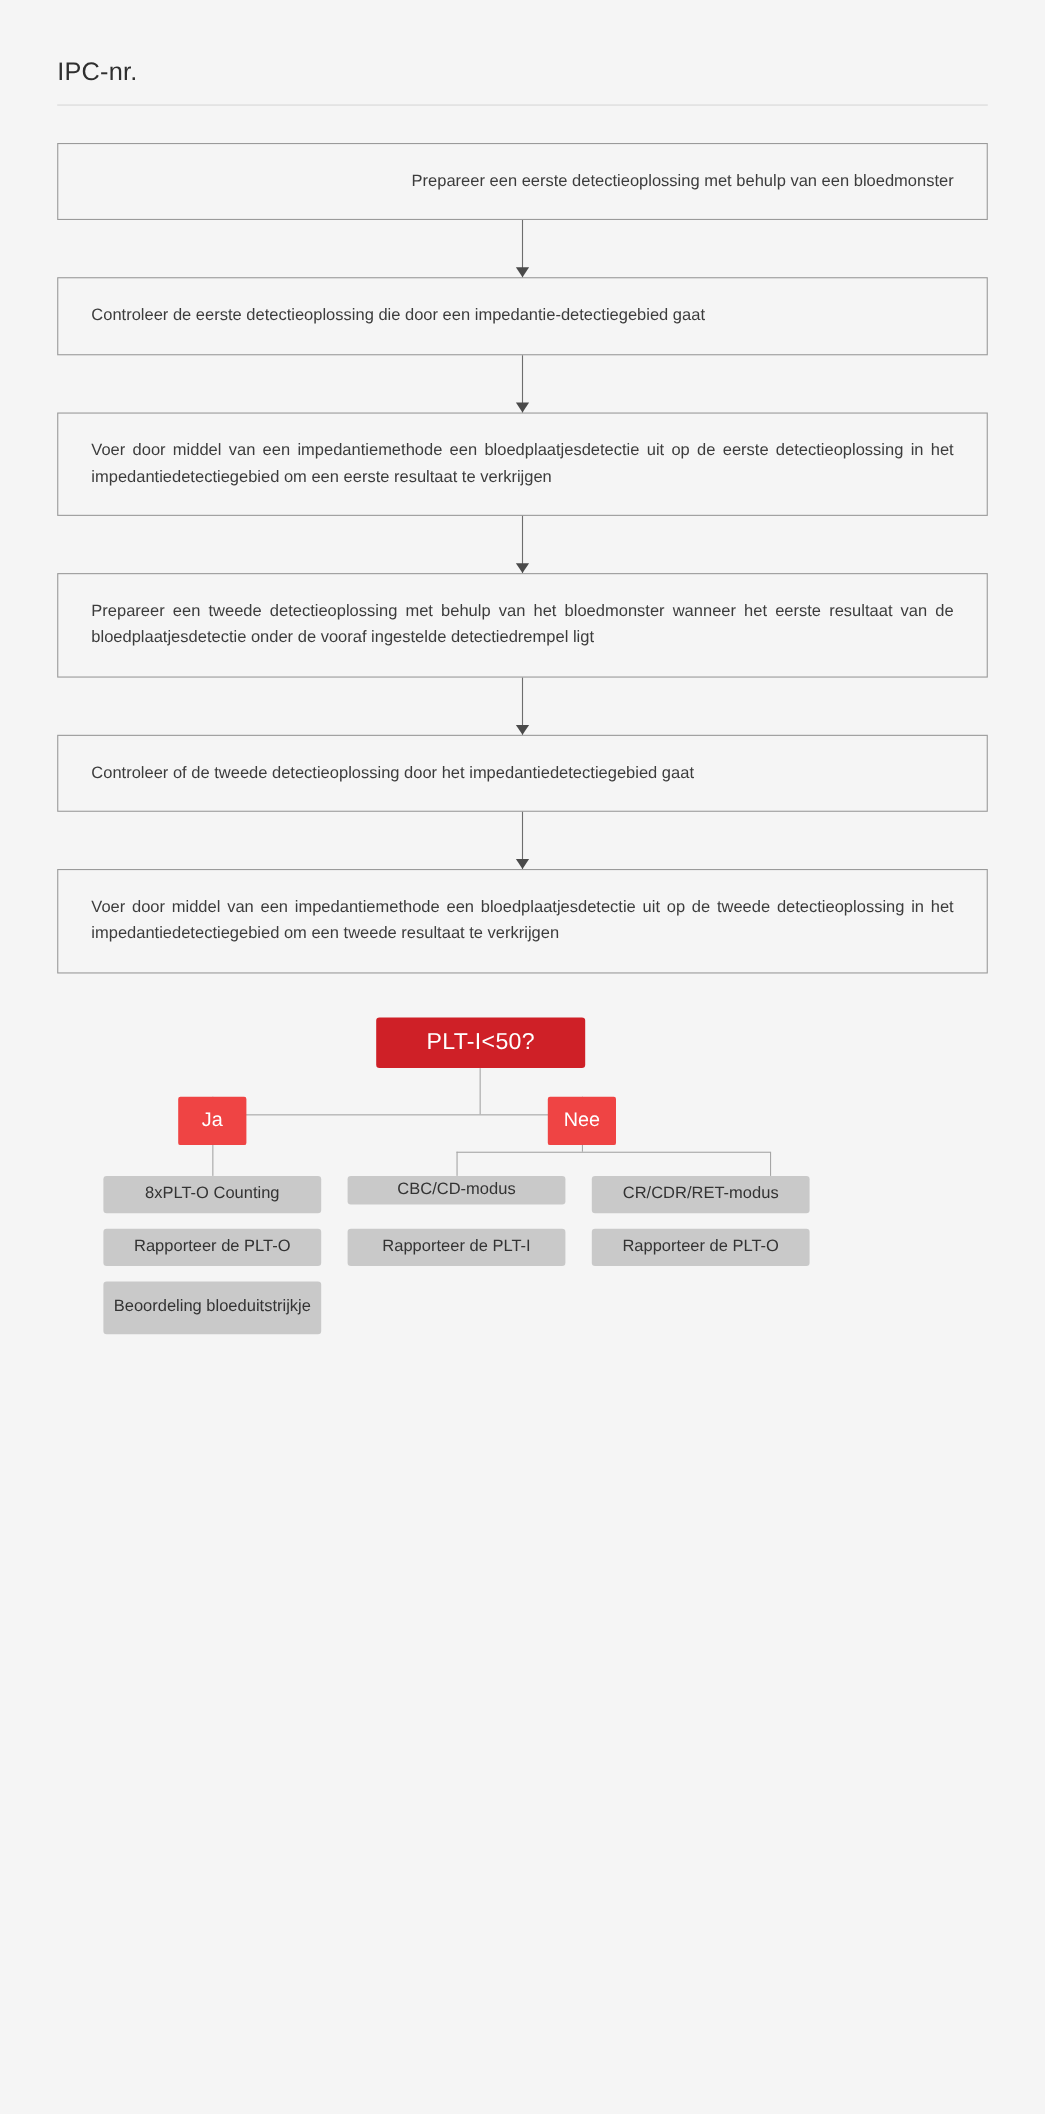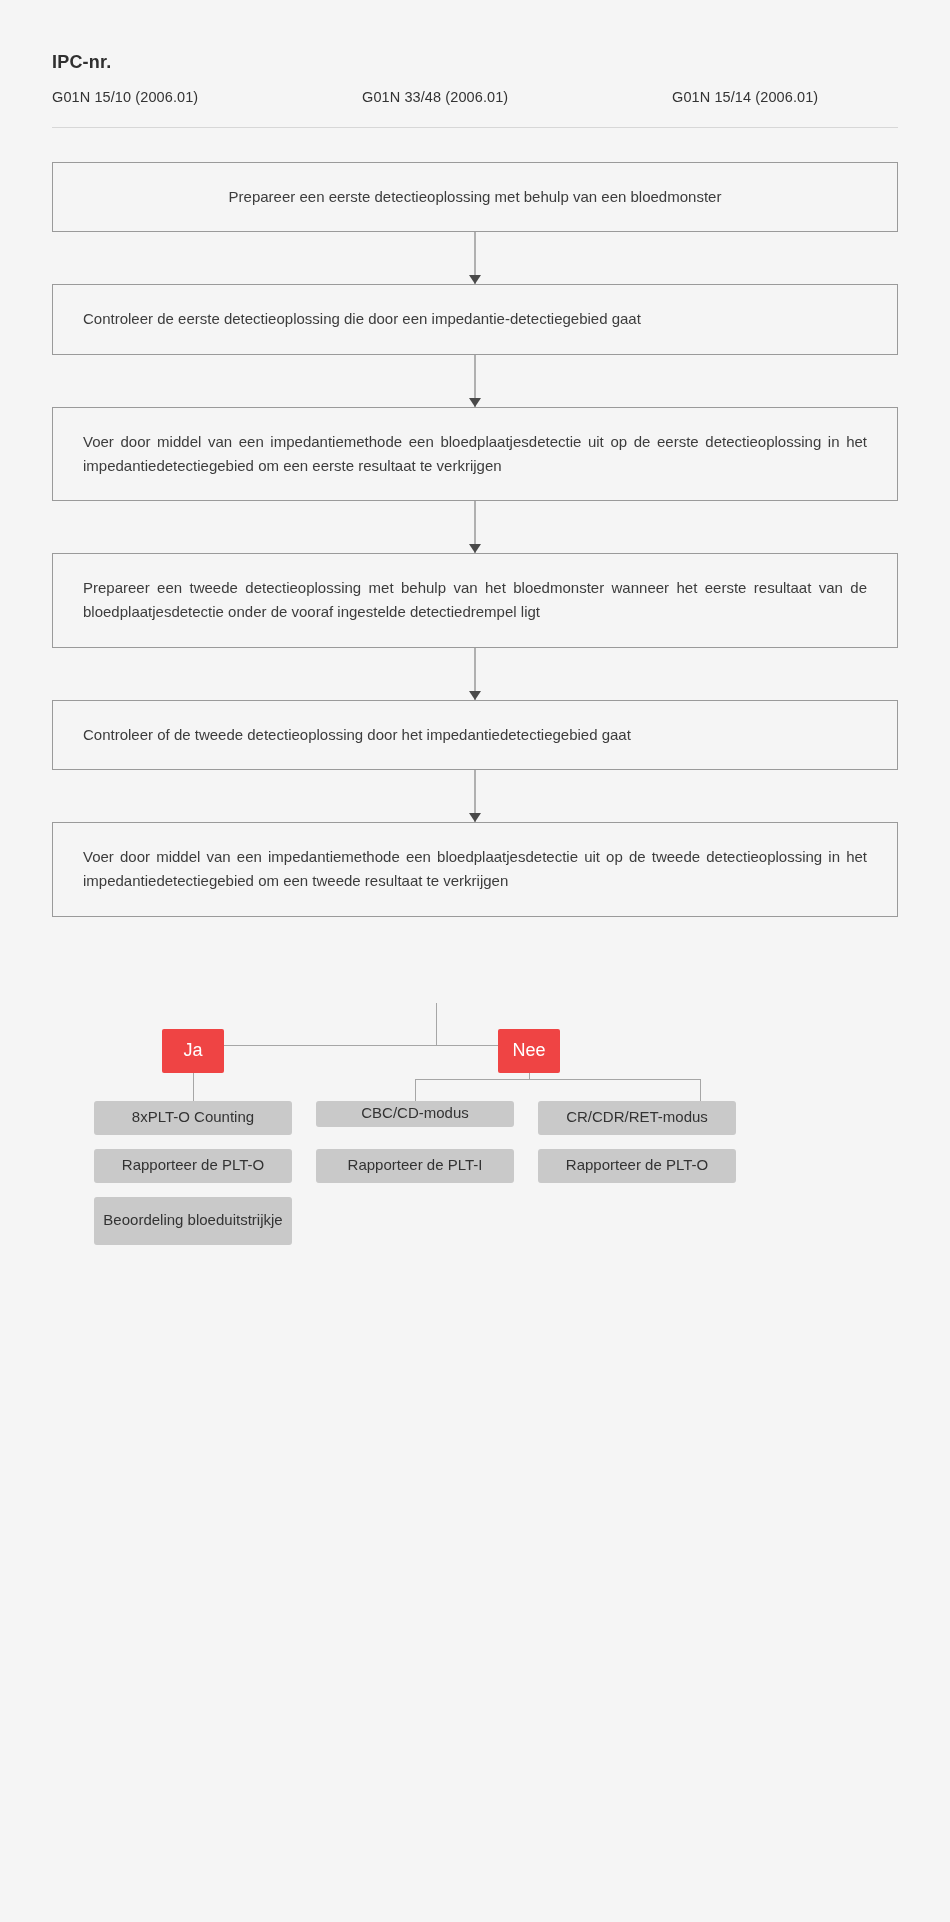--- a/index.html
+++ b/index.html
@@ -25,8 +25,8 @@
 
   
   .ipc-label {
-    font-size: 18px;
-    font-weight: bold;
+    font-size: 23px;
+    font-weight: normal;
     color: #2f2f2f;
     letter-spacing: .2px;
     margin: 0 0 16px 0;

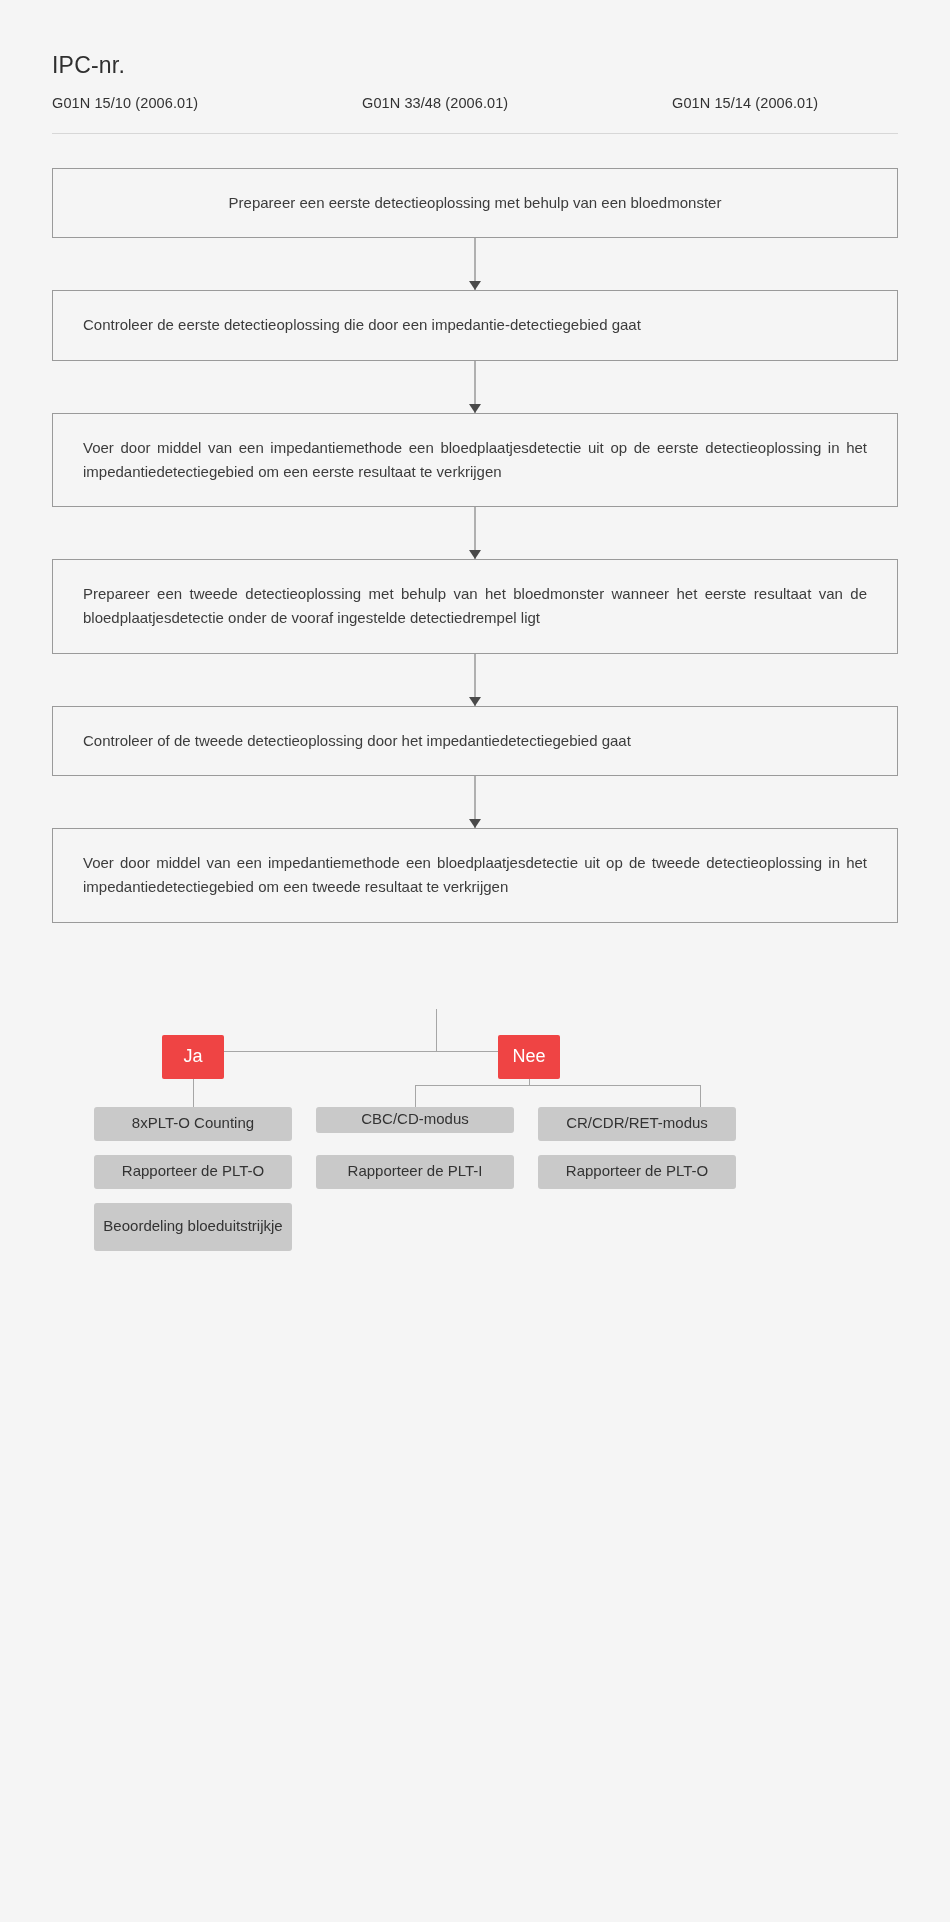--- a/index.html
+++ b/index.html
@@ -166,11 +166,6 @@
 
   <div>
     <div class="ipc-label">IPC-nr.</div>
-    <div class="ipc-row">
-      <div class="ipc-code">G01N 15/10 (2006.01)</div>
-      <div class="ipc-code">G01N 33/48 (2006.01)</div>
-      <div class="ipc-code">G01N 15/14 (2006.01)</div>
-    </div>
   </div>
 
   <hr class="divider">

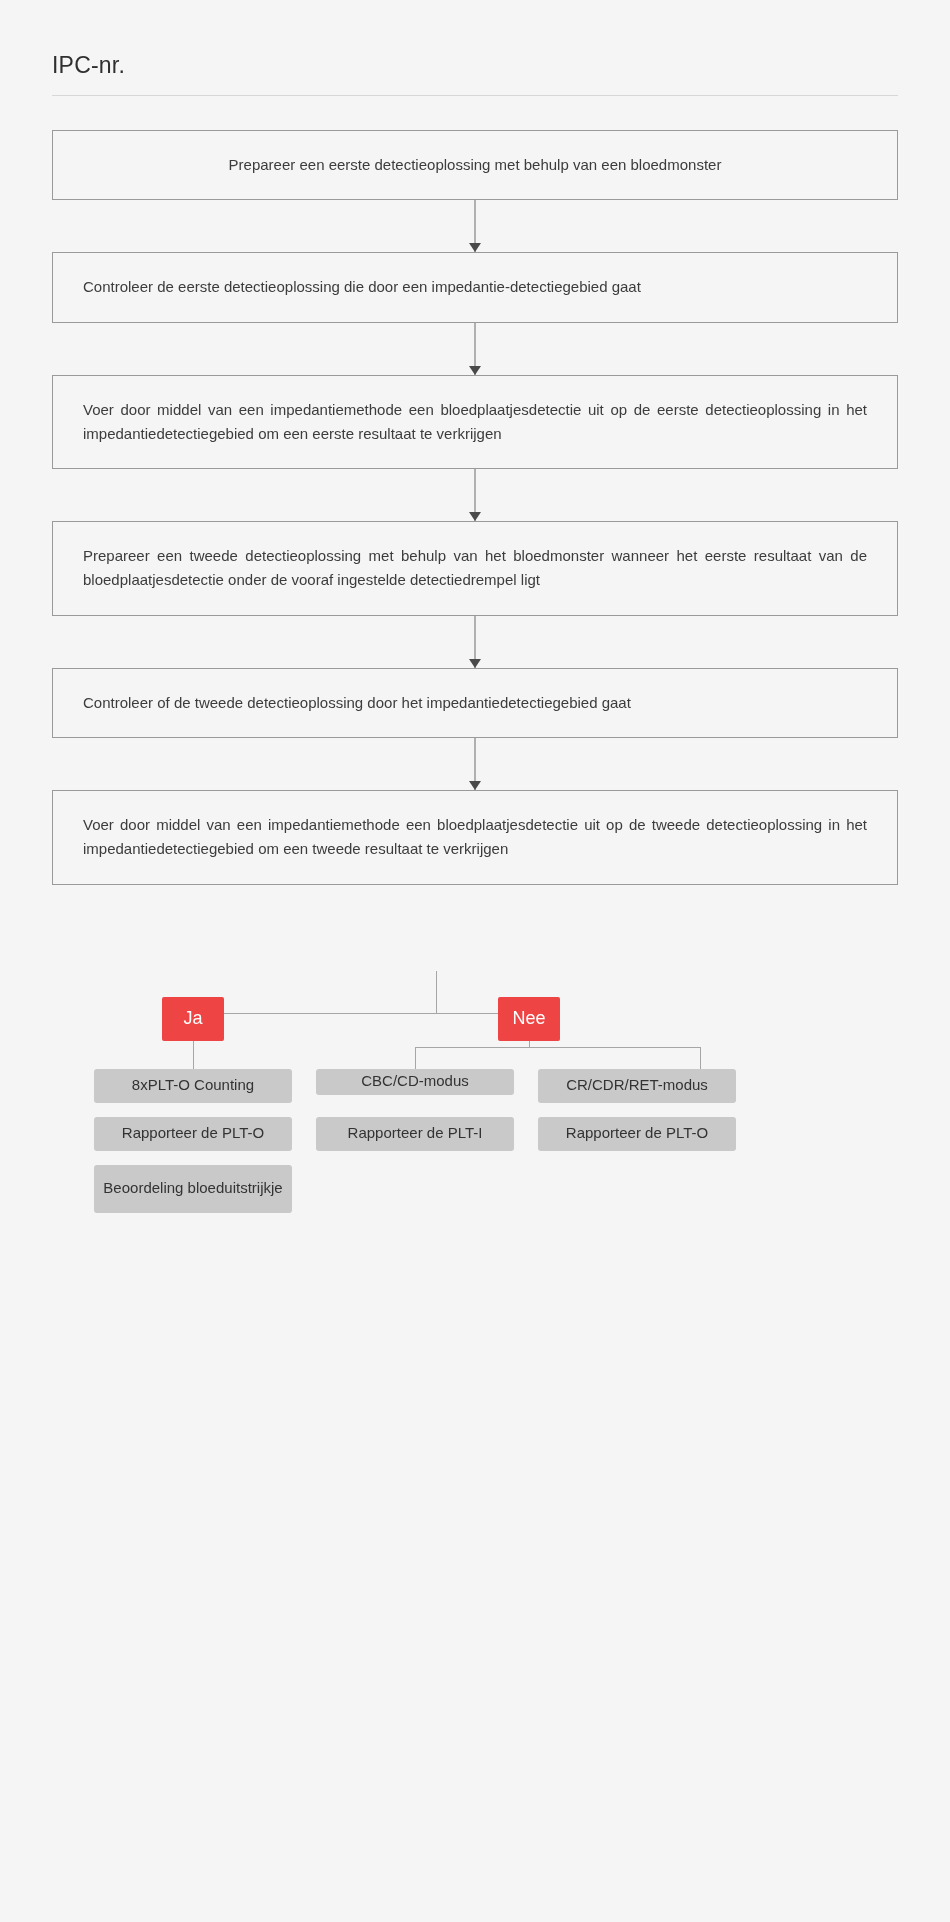--- a/index.html
+++ b/index.html
@@ -72,7 +72,7 @@
     text-align: justify;
     text-justify: inter-word;
   }
-  .step-box.single { text-align: center; }
+  .step-box.single { text-align: right; }
 
   .arrow {
     width: 100%;

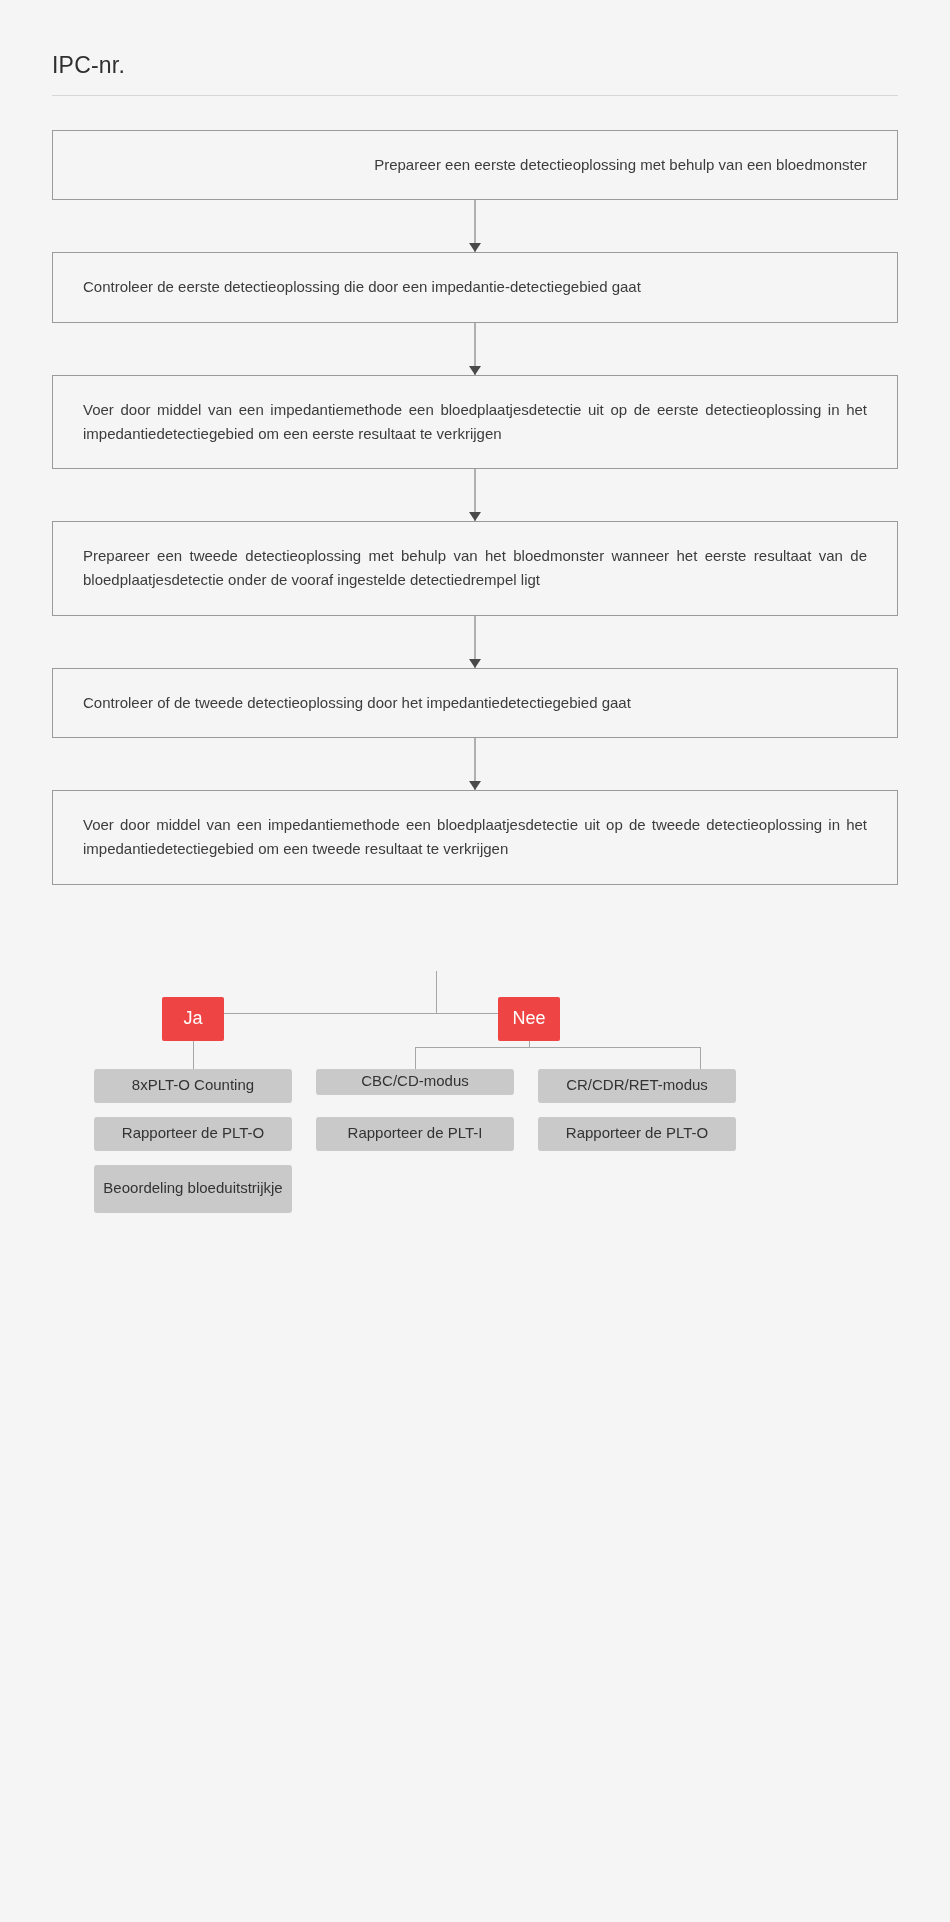--- a/index.html
+++ b/index.html
@@ -223,6 +223,7 @@
     <div class="ln v" style="left:363px; top:132px; height:22px;"></div>
     <div class="ln v" style="left:648px; top:132px; height:22px;"></div>
 
+    <div class="decision">PLT-I&lt;50?</div>
 
     <div class="branch-label branch-yes">Ja</div>
     <div class="branch-label branch-no">Nee</div>

